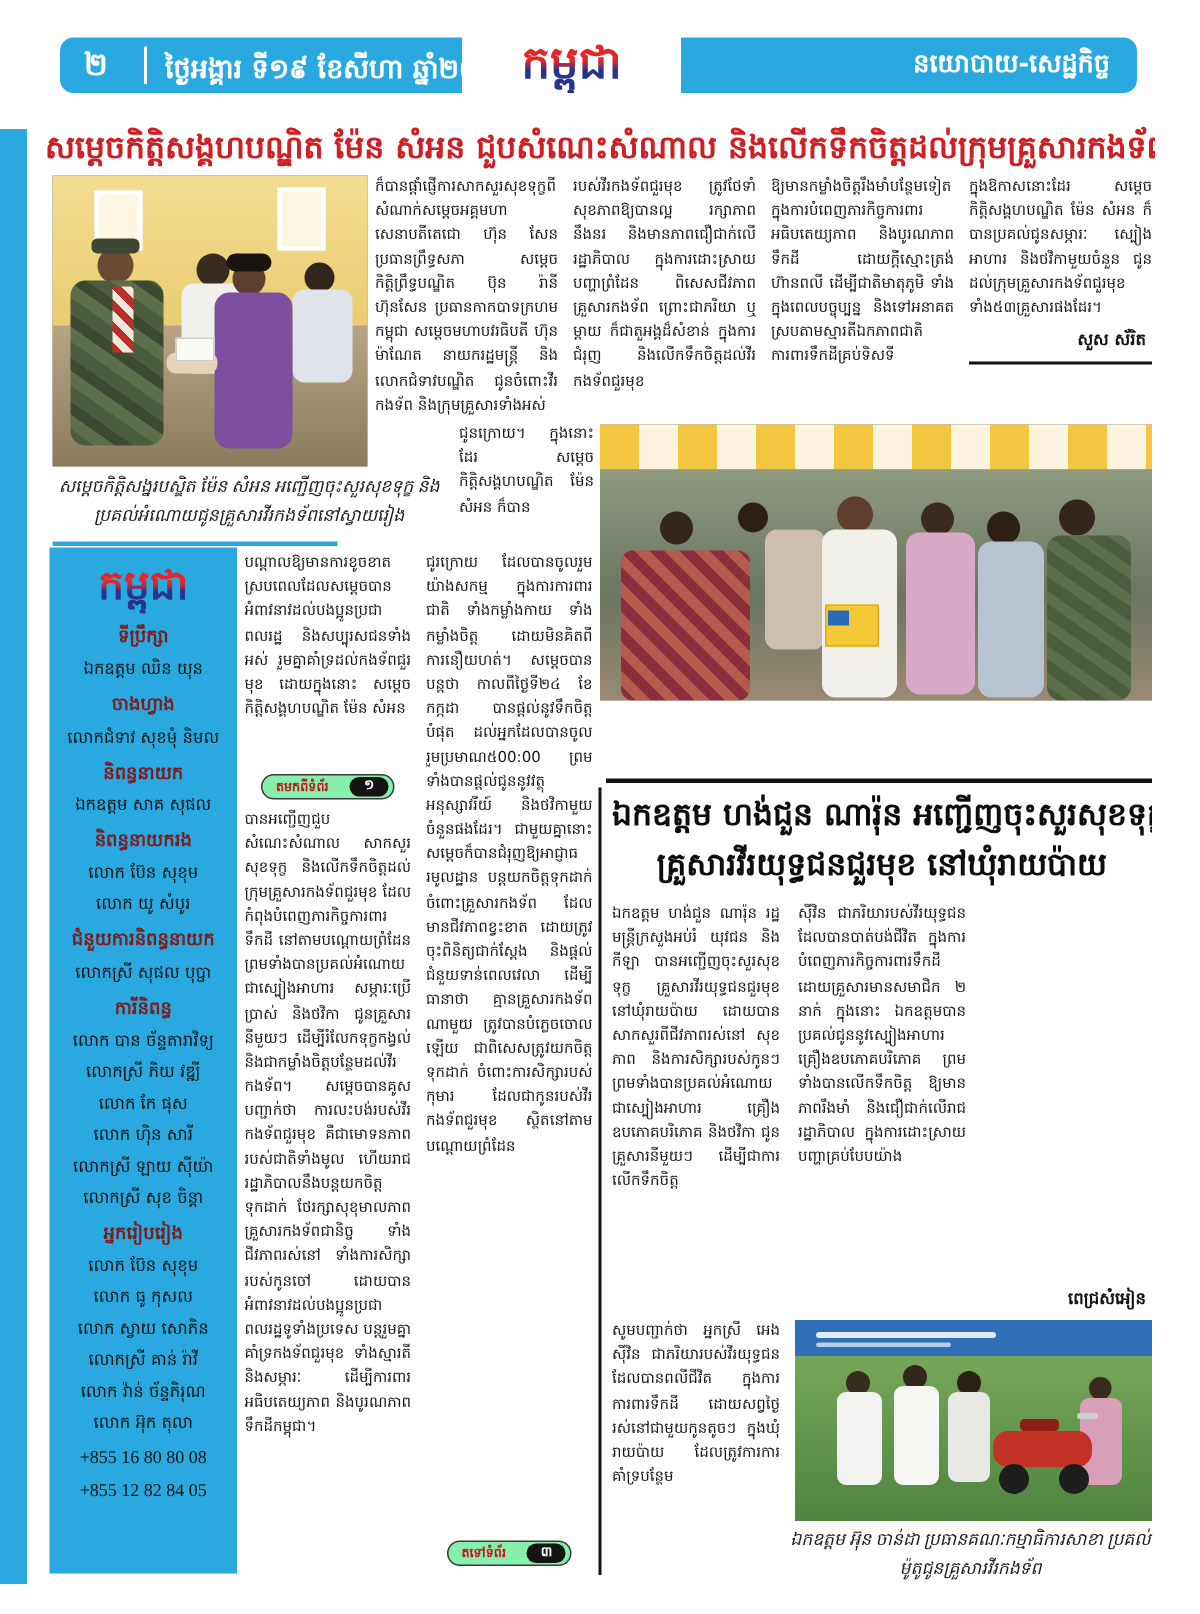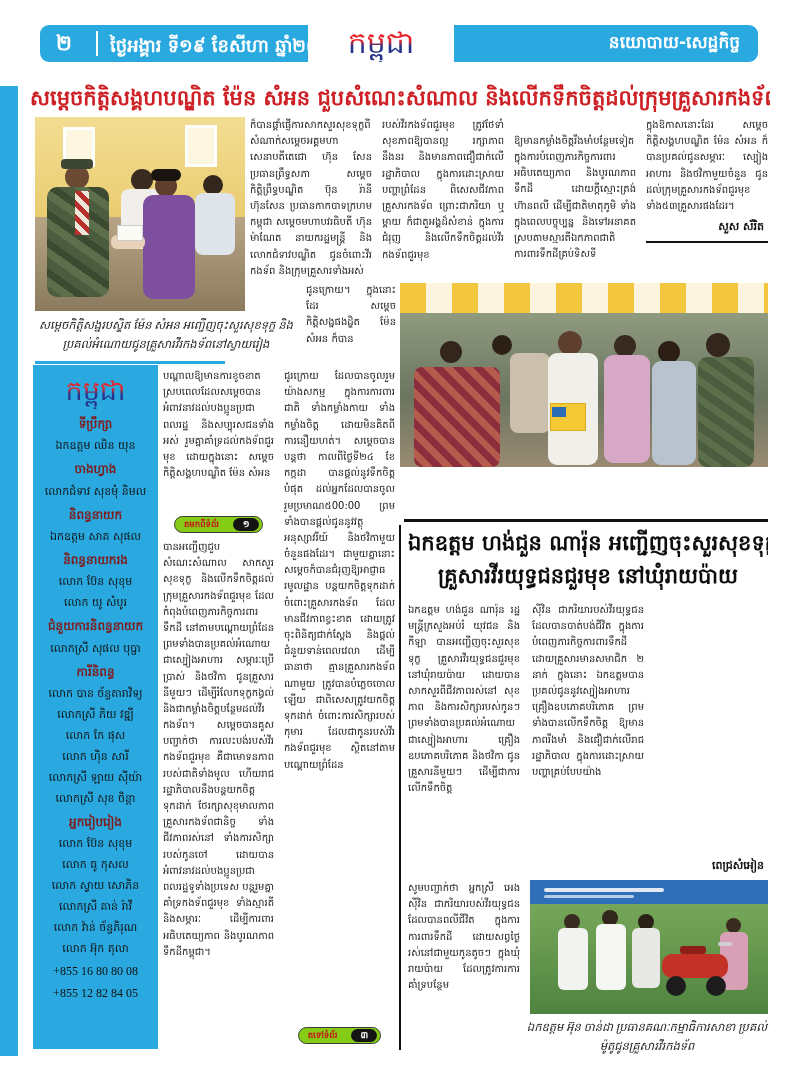--- a/index.html
+++ b/index.html
@@ -15,7 +15,7 @@
   .hdr-date{left:110px;top:34px;font-size:18px;font-weight:bold;color:#fff;white-space:nowrap;}
   .hdr-notch{left:308px;top:22px;width:146px;height:43px;background:#fff;}
   .logo-grad{background:linear-gradient(180deg,#e4262c 44%,#27348b 60%);
-             -webkit-background-clip:text;background-clip:text;color:transparent;font-weight:normal;}
+             -webkit-background-clip:text;background-clip:text;color:transparent;font-weight:bold;}
   .hdr-logo{left:308px;top:24px;width:146px;text-align:center;font-size:30px;line-height:38px;}
   .hdr-section{left:470px;top:31px;width:270px;text-align:right;font-size:17px;font-weight:bold;color:#fff;white-space:nowrap;overflow:hidden;}
   

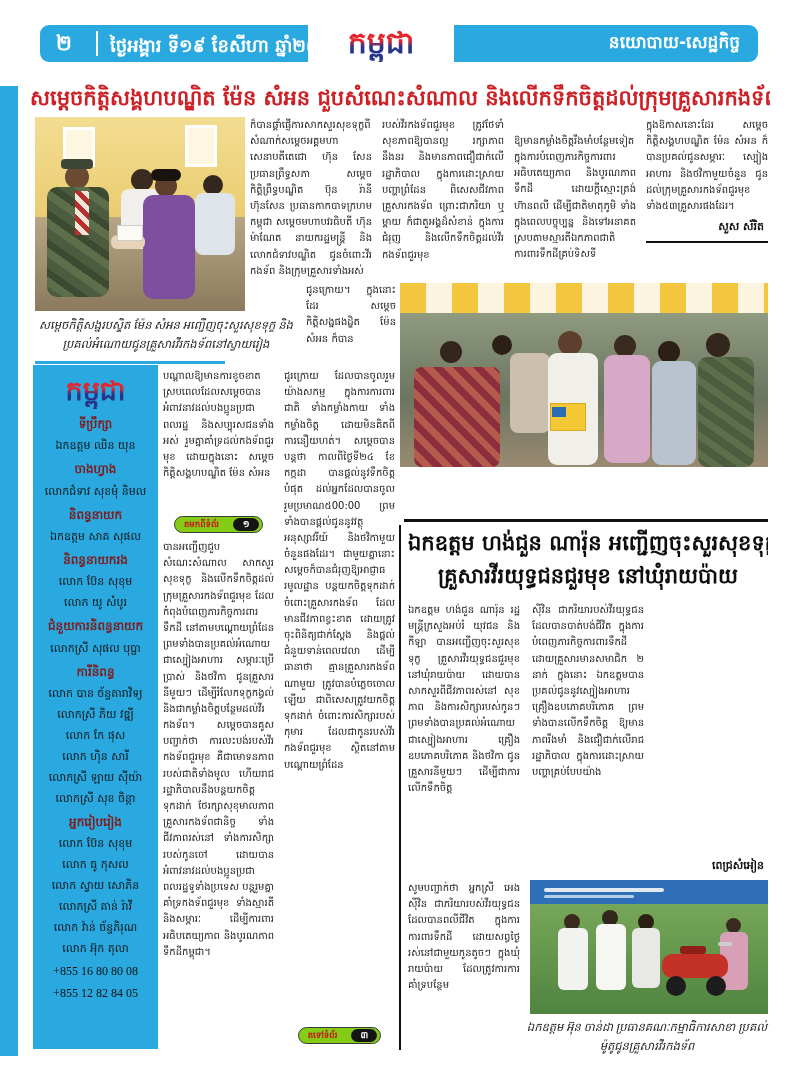--- a/index.html
+++ b/index.html
@@ -103,7 +103,7 @@
     <div class="col" style="width:122px;">
       <p class="body-t">របស់វីរកងទ័ពជួរមុខ ត្រូវថែទាំសុខភាពឱ្យបានល្អ រក្សាភាពនឹងនរ និងមានភាពជឿជាក់លើរដ្ឋាភិបាល ក្នុងការដោះស្រាយបញ្ហាព្រំដែន ពិសេសជីវភាពគ្រួសារកងទ័ព ព្រោះជាភរិយា ឬម្តាយ ក៏ជាតួអង្គដ៏សំខាន់ ក្នុងការជំរុញ និងលើកទឹកចិត្តដល់វីរកងទ័ពជួរមុខ</p>
     </div>
-    <div class="col" style="width:122px;justify-content:center;">
+    <div class="col" style="width:122px;">
       <p class="body-t">ឱ្យមានកម្លាំងចិត្តរឹងមាំបន្ថែមទៀត ក្នុងការបំពេញភារកិច្ចការពារអធិបតេយ្យភាព និងបូរណភាពទឹកដី ដោយក្តីស្មោះត្រង់ ហ៊ានពលី ដើម្បីជាតិមាតុភូមិ ទាំងក្នុងពេលបច្ចុប្បន្ន និងទៅអនាគត ស្របតាមស្មារតីឯកភាពជាតិ ការពារទឹកដីគ្រប់ទិសទី</p>
     </div>
     <div class="col" style="width:122px;">

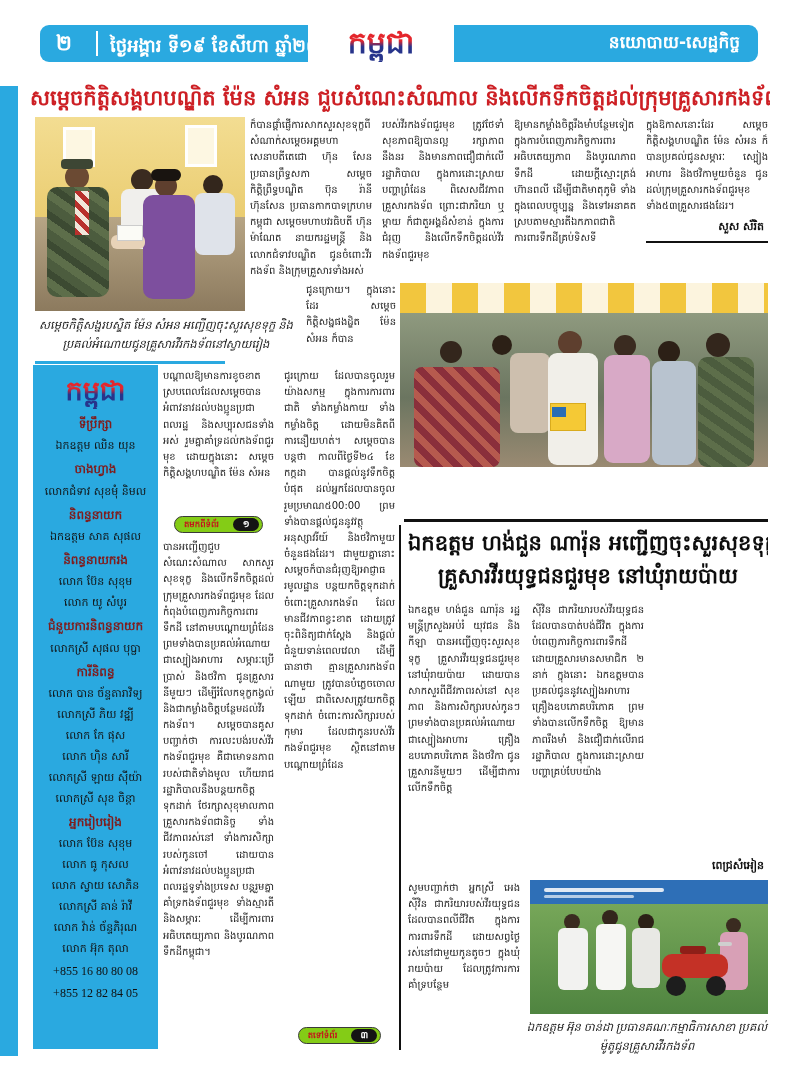--- a/index.html
+++ b/index.html
@@ -93,7 +93,7 @@
   <div class="abs cap-rule" style="left:35px;top:361px;width:190px;height:3px;"></div>
 
   <div class="abs" style="left:306px;top:282px;width:90px;height:76px;overflow:hidden;">
-    <p class="body-t">ជូនក្រោយ។ ក្នុងនោះដែរ សម្តេចកិត្តិសង្នផងដ្ឌិត ម៉ែន សំអន ក៏បាន</p>
+    <p class="body-t">ជូនក្រោយ។ ក្នុងនោះដែរ សម្តេចកិត្តិសង្គហបណ្ឌិត ម៉ែន សំអន ក៏បាន</p>
   </div>
 
   <div class="abs cols" style="left:250px;top:117px;width:518px;height:161px;gap:10px;">

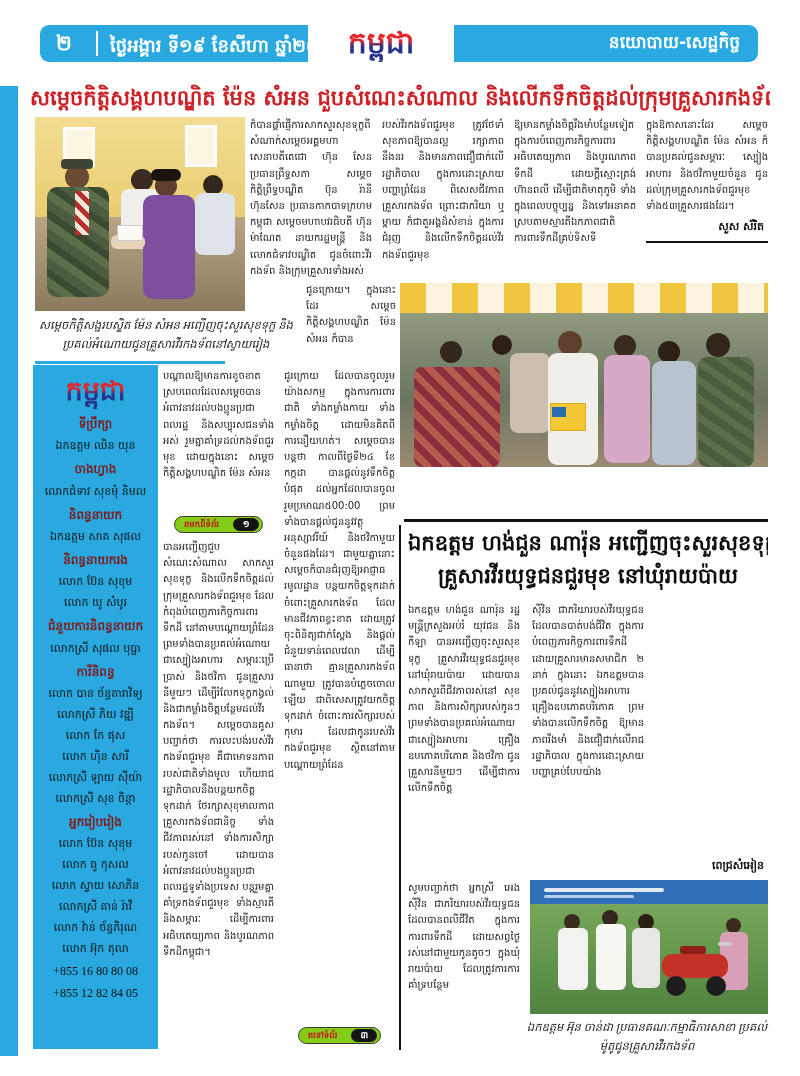--- a/index.html
+++ b/index.html
@@ -40,7 +40,7 @@
   .sig{font-weight:bold;font-size:11px;text-align:right;padding-right:4px;margin-top:5px;color:#111;}
   .sig-rule{height:2px;background:#111;margin-top:6px;}
   
-  .pill{display:flex;align-items:center;border:1.3px solid #3a3a3a;border-radius:10px;background:#84cc16;
+  .pill{display:flex;align-items:center;border:1.3px solid #3a3a3a;border-radius:10px;background:#86efac;
         padding:1px 3px 1px 9px;width:fit-content;margin:6px auto;}
   .pill-label{color:#c4161c;font-weight:bold;font-size:8.5px;margin-right:14px;white-space:nowrap;}
   .pill-num{background:#141414;color:#fff;border-radius:8px;min-width:26px;text-align:center;

